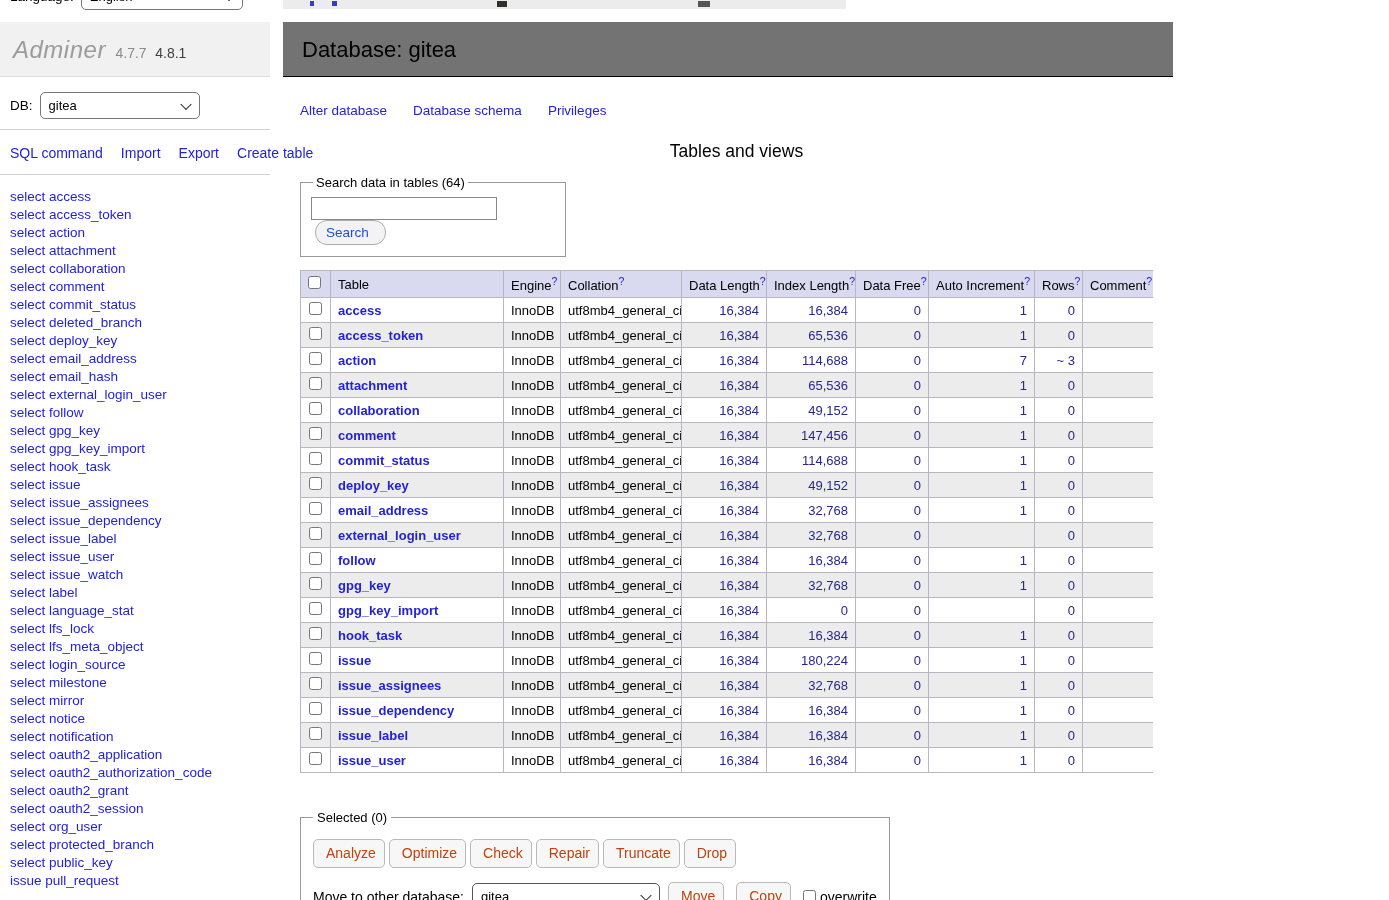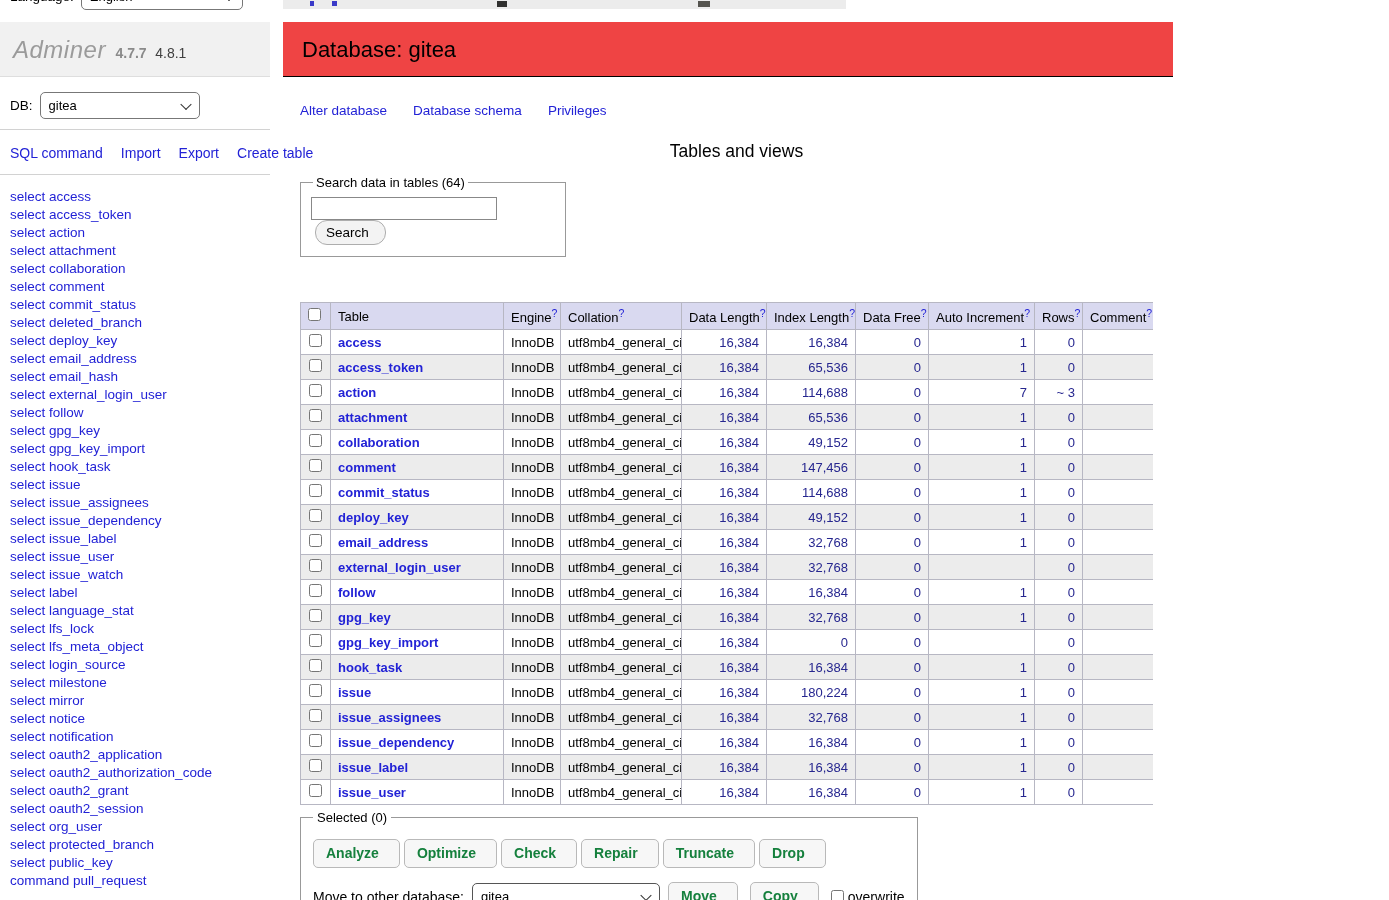--- a/index.html
+++ b/index.html
@@ -26,7 +26,7 @@
   #sidebar { position:absolute; left:0; top:22px; width:270px; }
   #adminer-head { background:#f1f1f1; border-bottom:1px solid #dedede; height:55px; padding:14px 0 0 13px; }
   #adminer-head .brand { font-style:italic; font-size:24px; color:#9b9b9b; letter-spacing:.5px; }
-  #adminer-head .ver { font-size:14px; color:#8a8a8a; margin-left:6px;font-weight:bold; }
+  #adminer-head .ver { font-size:14px; color:#8a8a8a; margin-left:6px; }
   #adminer-head .newver { font-size:14px; color:#404040; margin-left:5px; }
   #db-row { margin:15px 0 0 10px; display:flex; align-items:center; gap:7px; }
   #db-row .lbl { font-size:13.5px; }

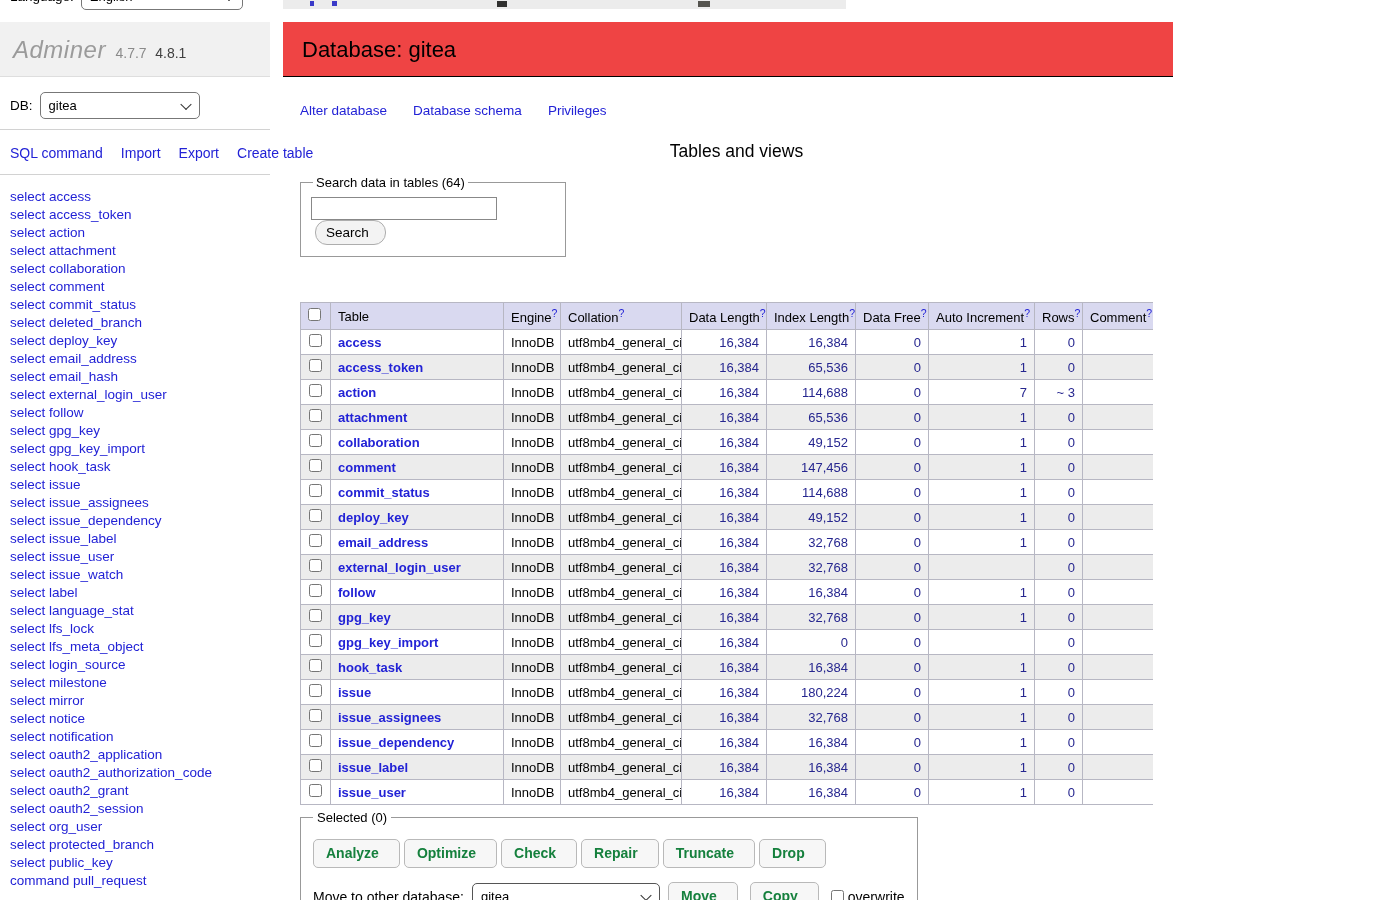--- a/index.html
+++ b/index.html
@@ -38,7 +38,7 @@
 
   
   #main { position:absolute; left:283px; top:22px; width:890px; }
-  #page-title { background:#ef4444; height:55px; line-height:55px; font-size:22px; font-weight:400;
+  #page-title { background:#737373; height:55px; line-height:55px; font-size:22px; font-weight:400;
     padding-left:19px; border-bottom:1px solid #000; }
   #db-links { margin:26px 0 0 17px; }
   #db-links a { font-size:13.5px; margin-right:26px; }

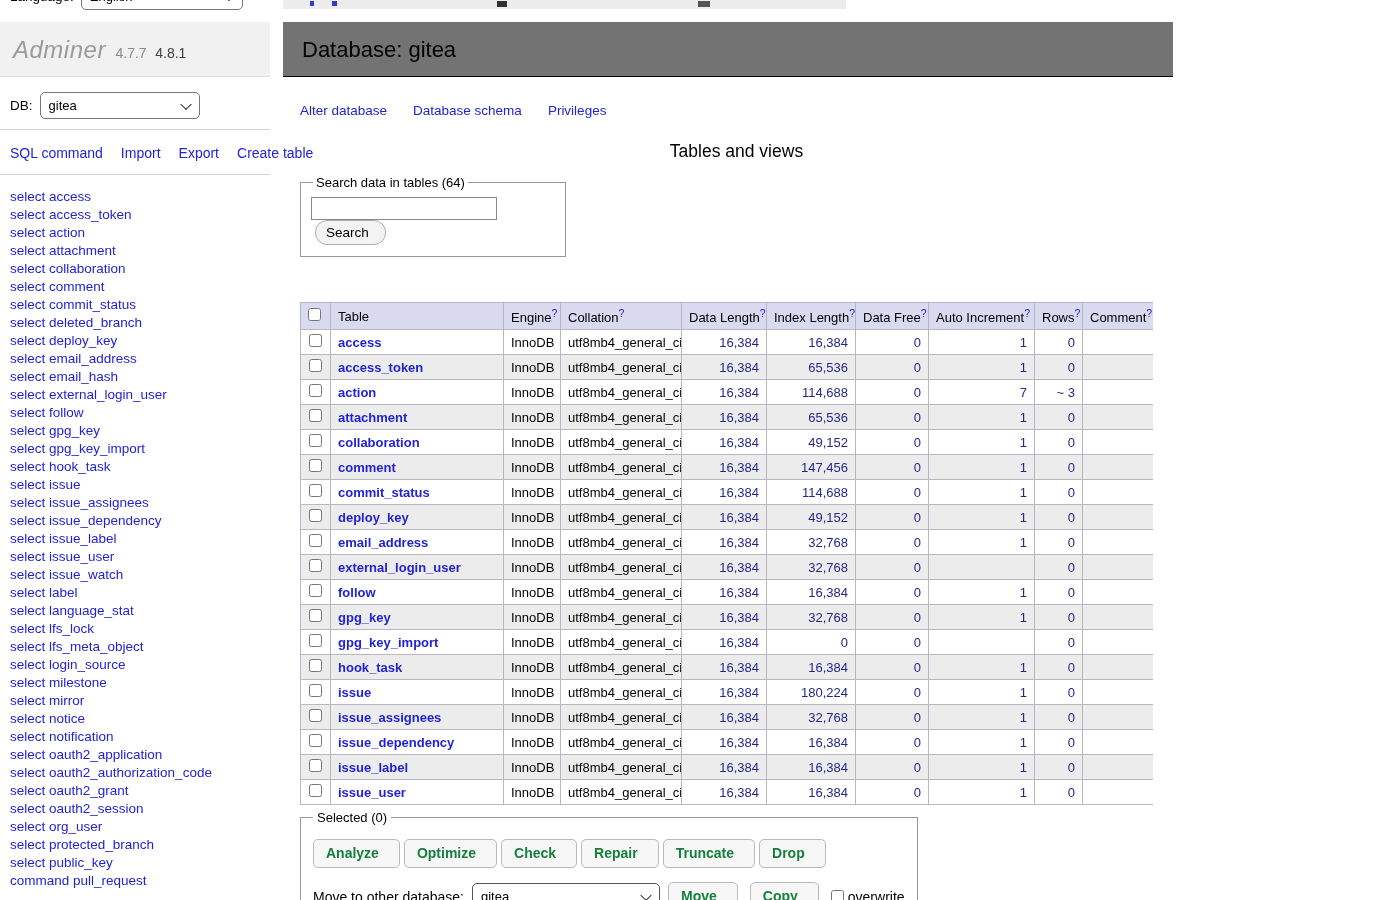--- a/index.html
+++ b/index.html
@@ -46,7 +46,7 @@
   #search-fieldset { margin:13px 0 7px 17px; width:266px; border:1px solid #999; padding:7px 10px 11px 10px; }
   #search-fieldset legend { font-size:13px; padding:0 3px; margin-left:2px; }
   #search-input { width:186px; height:23px; border:1px solid #888; font-size:13px; padding:2px 4px; background:#fff; }
-  button.btn { font-family:"Liberation Sans",sans-serif; font-size:13.5px; color:#000000; background:#f3f3f3;
+  button.btn { font-family:"Liberation Sans",sans-serif; font-size:13.5px; color:#1d4ed8; background:#f3f3f3;
     border:1px solid #adadad; border-radius:12px; padding:3px 16px 4px 10px; cursor:pointer; }
   #search-btn { margin-left:4px; height:25px; }
 

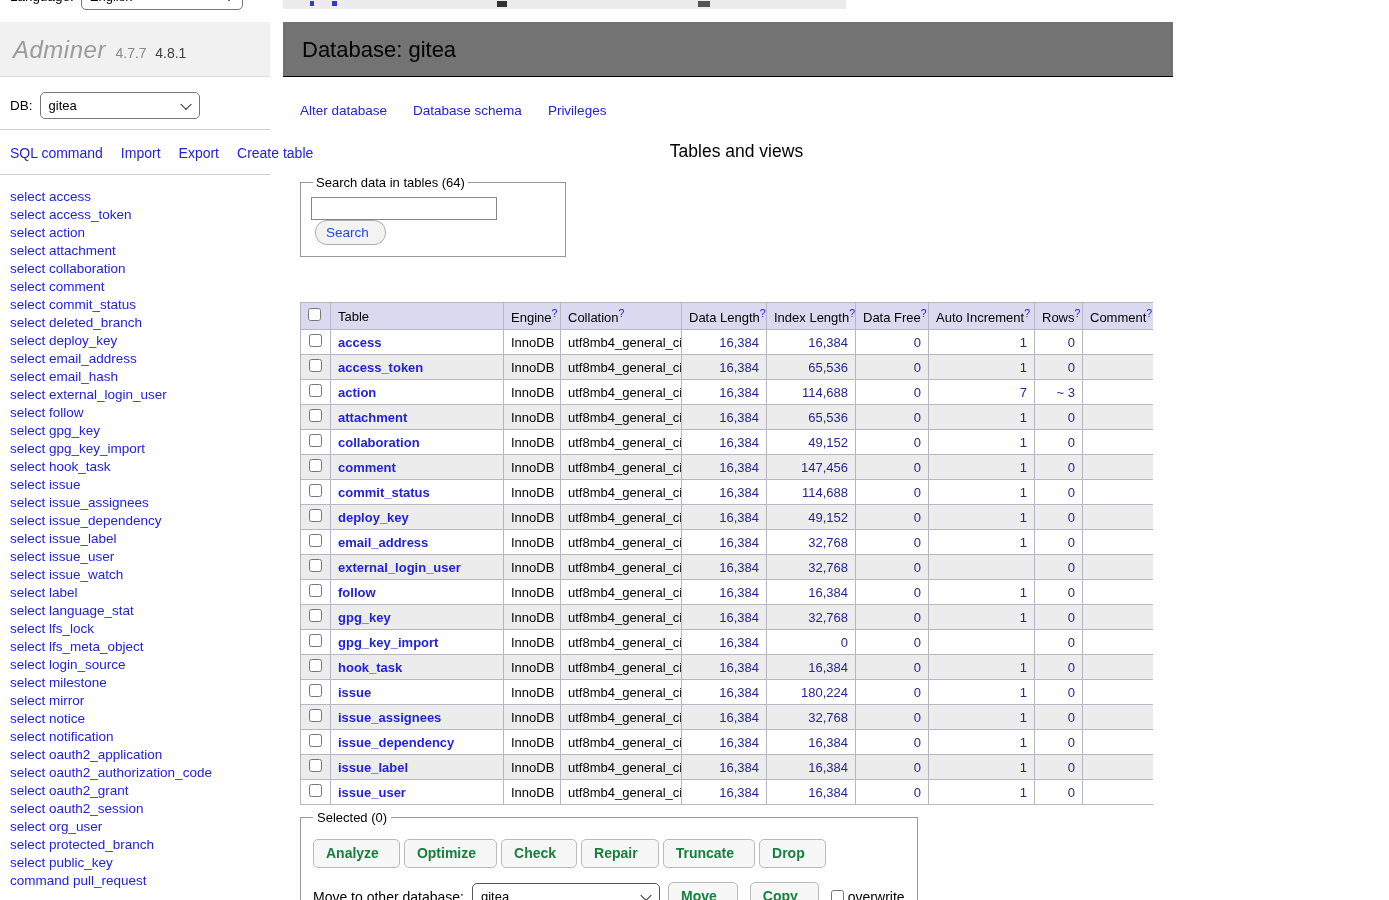--- a/index.html
+++ b/index.html
@@ -52,7 +52,7 @@
 
   
   #table-clip { margin:13px 0 0 17px; width:853px; max-height:563px; overflow:hidden; }
-  table.data { border-collapse:collapse; width:853px; table-layout:fixed;margin-top:32px; }
+  table.data { border-collapse:collapse; width:853px; table-layout:fixed; }
   table.data th, table.data td { border:1px solid #b7b7c3; padding:4px 7px; height:17px; font-size:13px;
     overflow:hidden; white-space:nowrap; }
   table.data th { background:#d9d9f0; font-weight:400; text-align:left; }

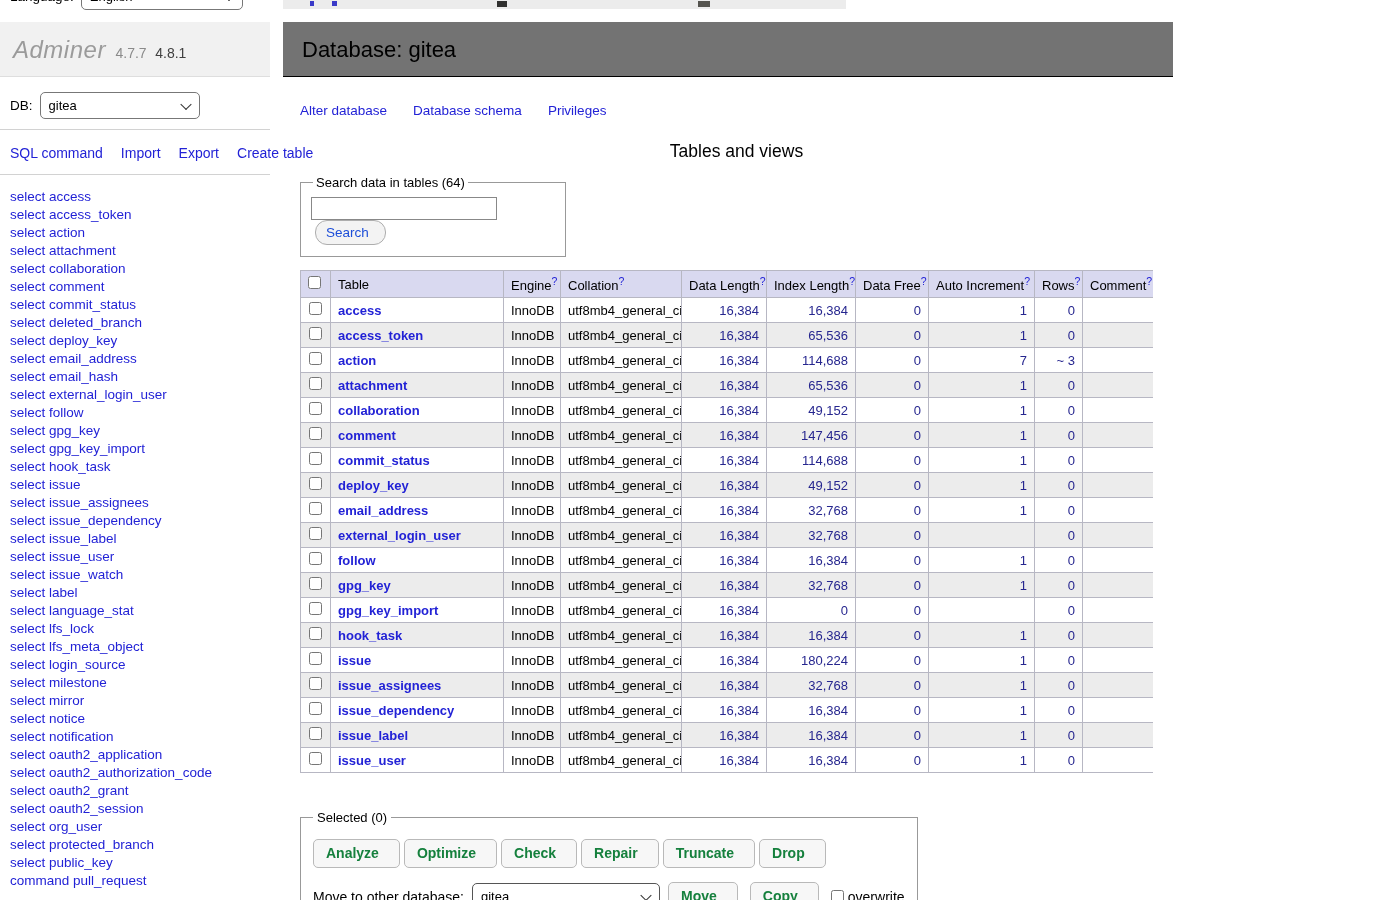--- a/index.html
+++ b/index.html
@@ -68,8 +68,8 @@
   #selected-fieldset { position:absolute; left:300px; top:810px; width:533px; height:112px;
     background:#fff; border:1px solid #999; padding:6px 12px 10px 12px; }
   #selected-fieldset legend { font-size:13px; padding:0 4px; }
-  .gbtn { font-family:"Liberation Sans",sans-serif; font-size:14px; color:#15803d; background:#f7f7f7;
-    border:1px solid #b9b9b9; border-radius:5px; padding:5px 20px 6px 12px; margin-right:4px; cursor:pointer;font-weight:bold; }
+  .gbtn { font-family:"Liberation Sans",sans-serif; font-size:14px; color:#c2410c; background:#f7f7f7;
+    border:1px solid #b9b9b9; border-radius:5px; padding:5px 8px 6px 12px; margin-right:4px; cursor:pointer; }
   #op-row { margin-top:8px; }
   #move-row { margin-top:14px; display:flex; align-items:center; gap:8px; }
   #move-row .lbl { font-size:14px; white-space:nowrap; }

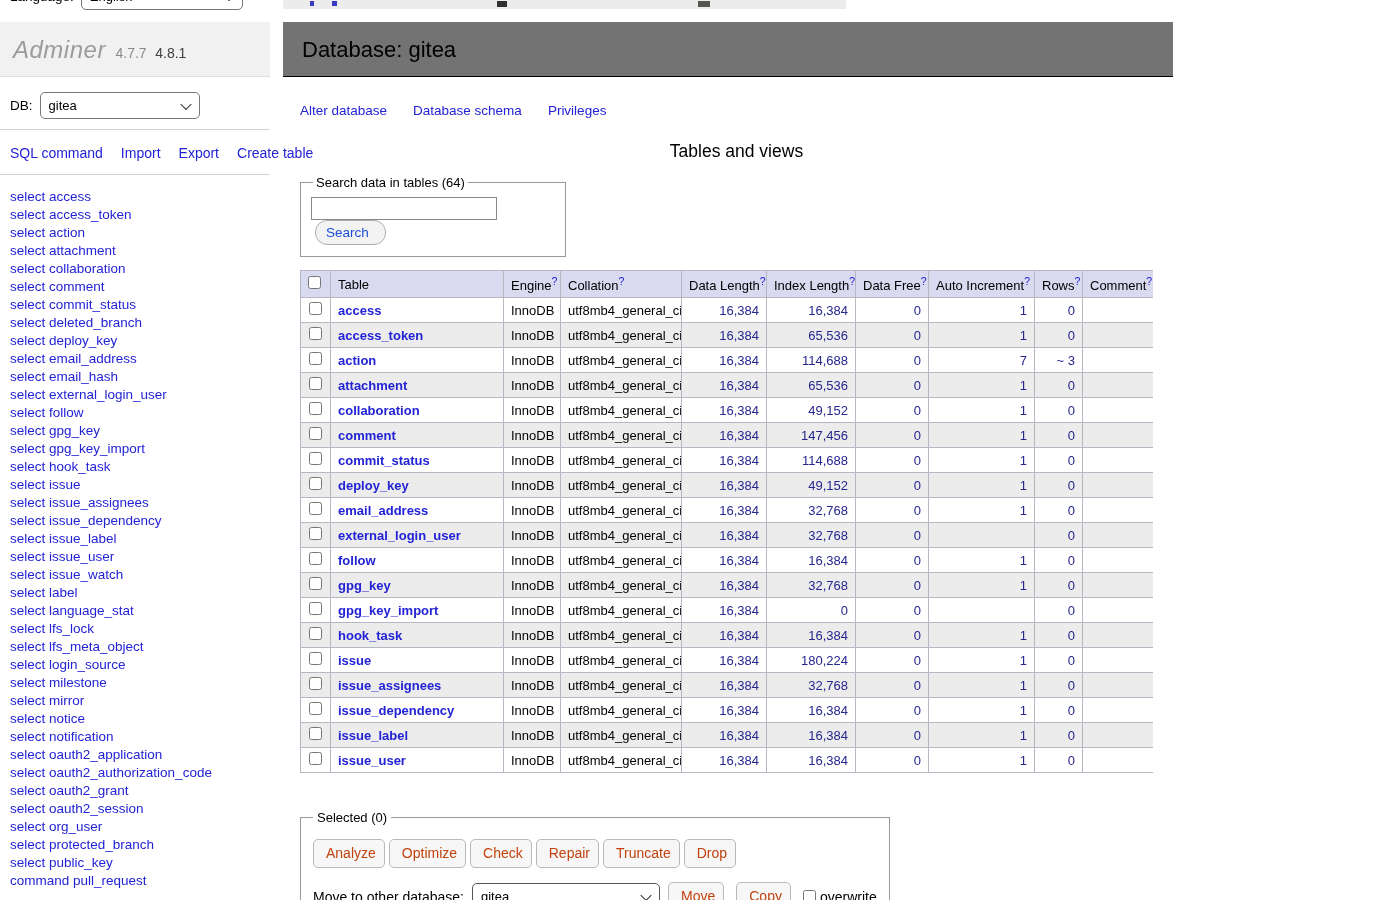--- a/index.html
+++ b/index.html
@@ -156,7 +156,7 @@
       <a>select org_user</a>
       <a>select protected_branch</a>
       <a>select public_key</a>
-      <a>command pull_request</a>
+      <a>issue pull_request</a>
     </div>
 </div>
 

